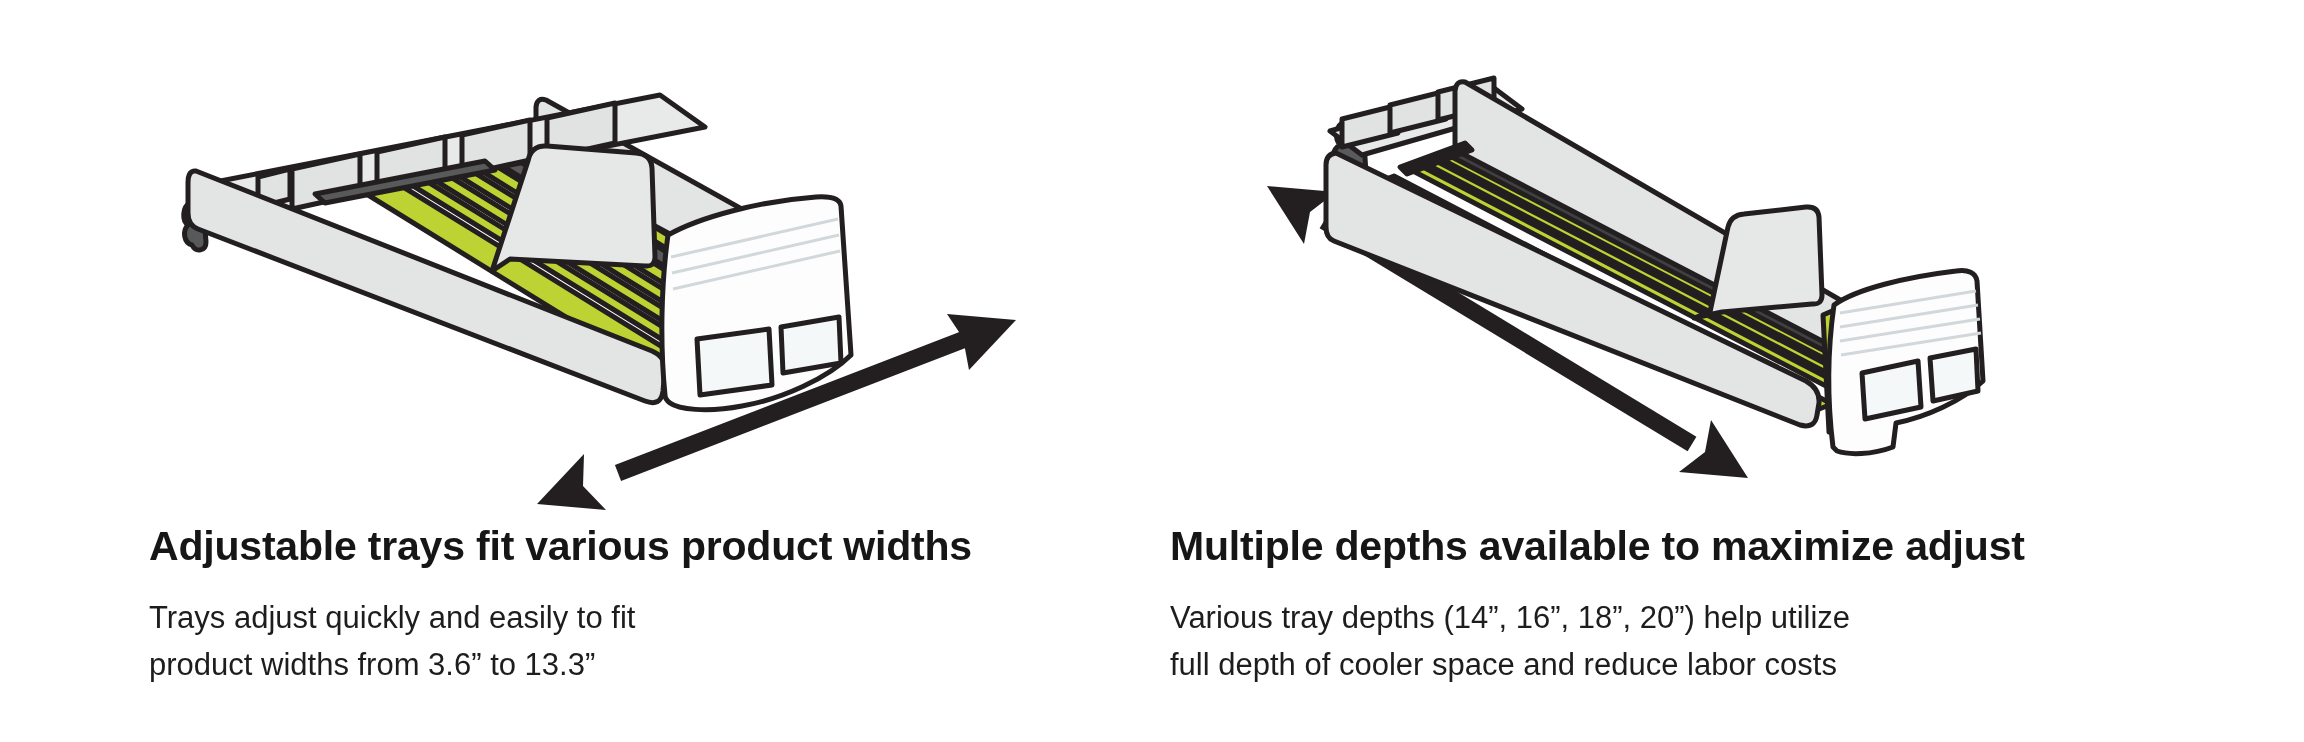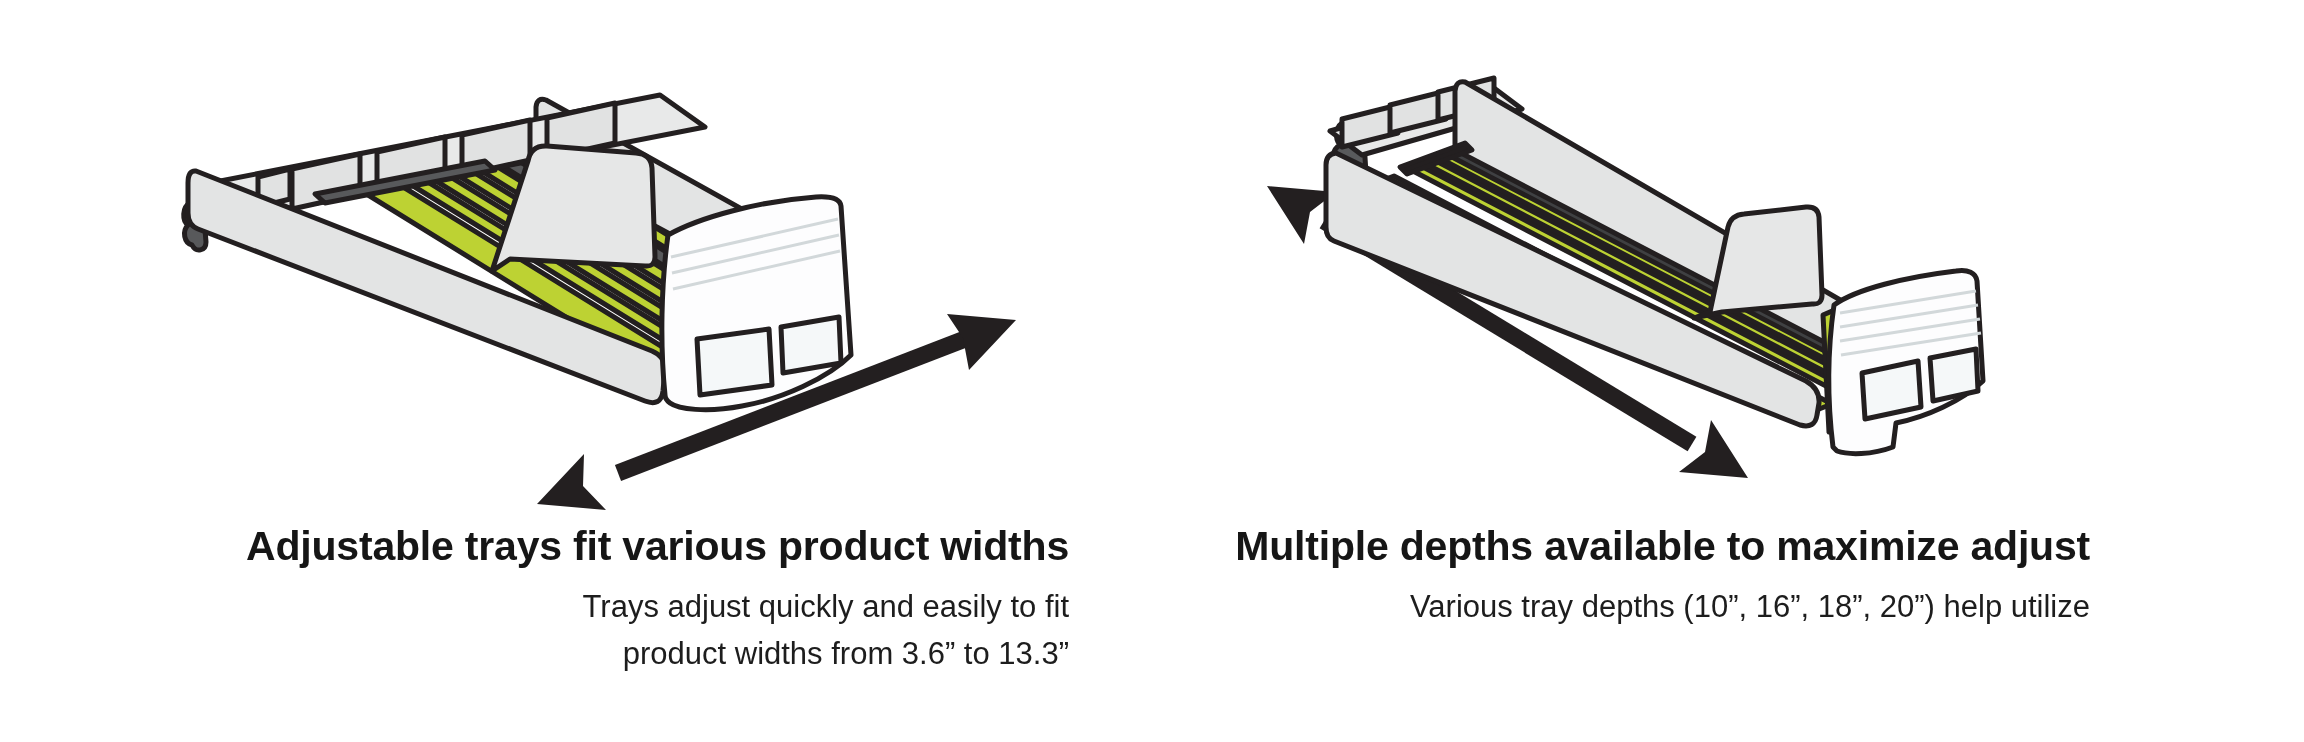--- a/index.html
+++ b/index.html
@@ -9,7 +9,7 @@
   }
   .illo{position:absolute;}
   .illo svg{display:block;}
-  .caption{position:absolute;top:520px;text-align:right;}
+  .caption{position:absolute;top:520px;text-align:left;}
   .caption .title{
     font-size:41px;font-weight:bold;line-height:52px;letter-spacing:-0.2px;color:#161616;
   }

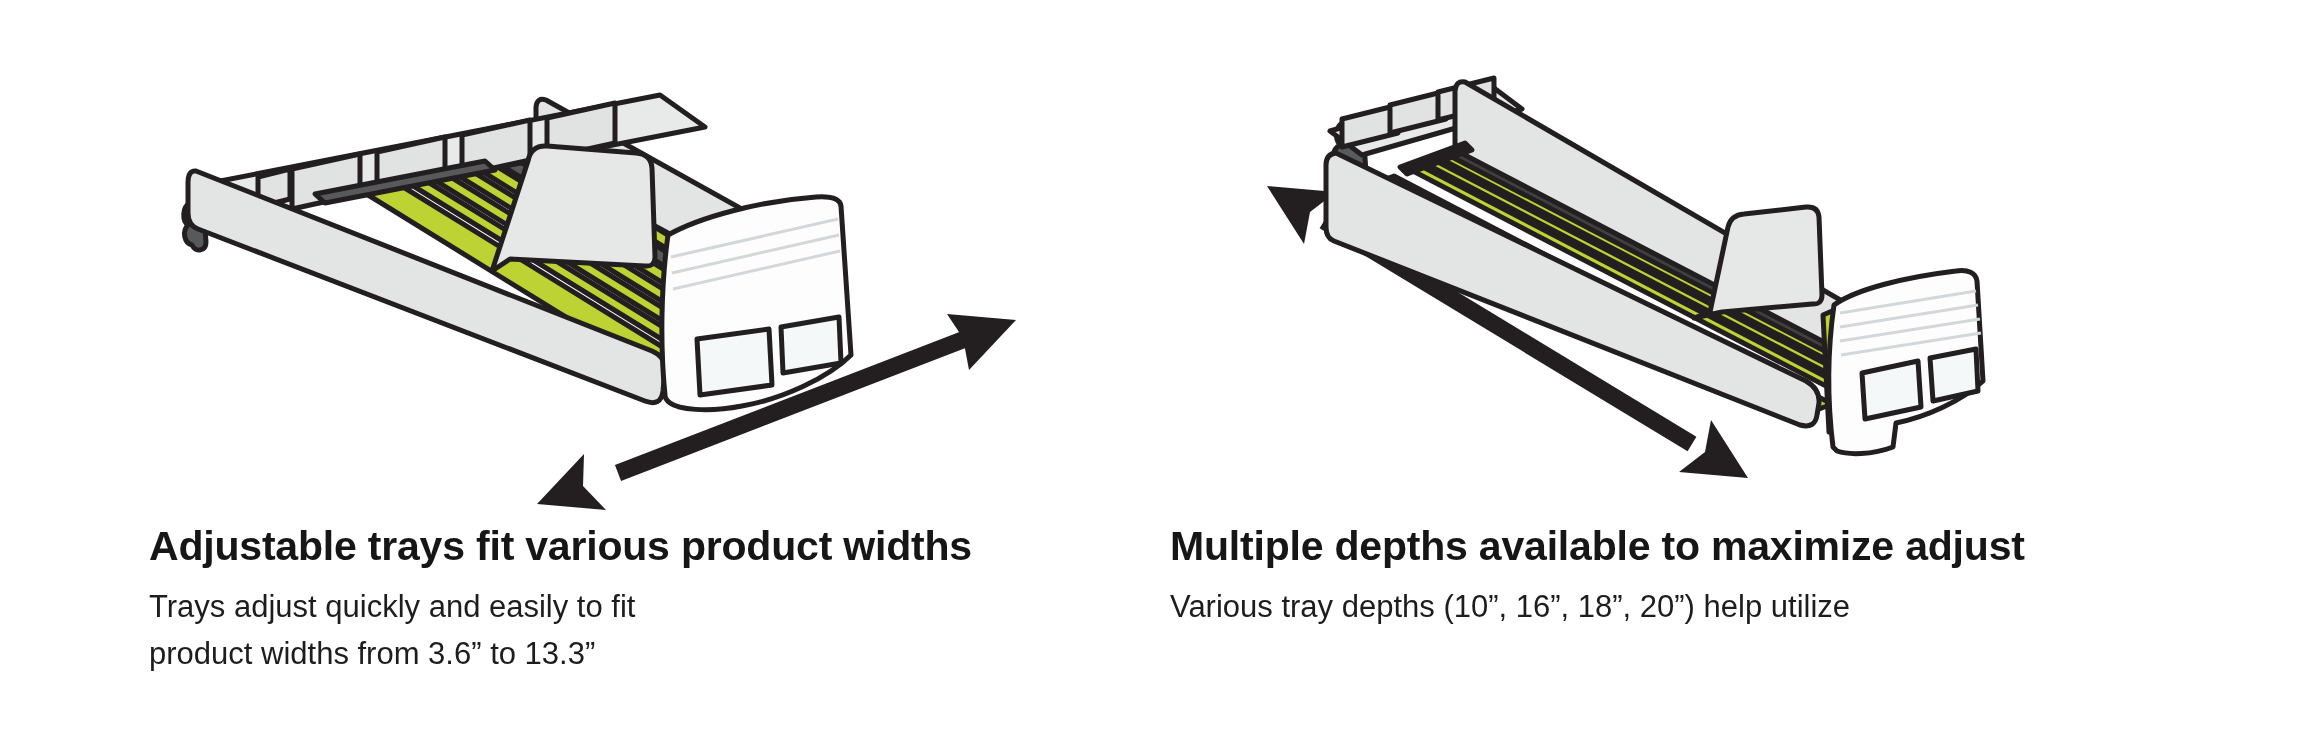--- a/index.html
+++ b/index.html
@@ -14,7 +14,7 @@
     font-size:41px;font-weight:bold;line-height:52px;letter-spacing:-0.2px;color:#161616;
   }
   .caption .subtitle{
-    font-size:31px;font-weight:normal;line-height:47px;margin-top:11px;color:#1d1d1d;
+    font-size:31px;font-weight:normal;line-height:47px;margin-top:22px;color:#1d1d1d;
   }
   .caption-left{left:149px;width:920px;}
   .caption-right{left:1170px;width:920px;}

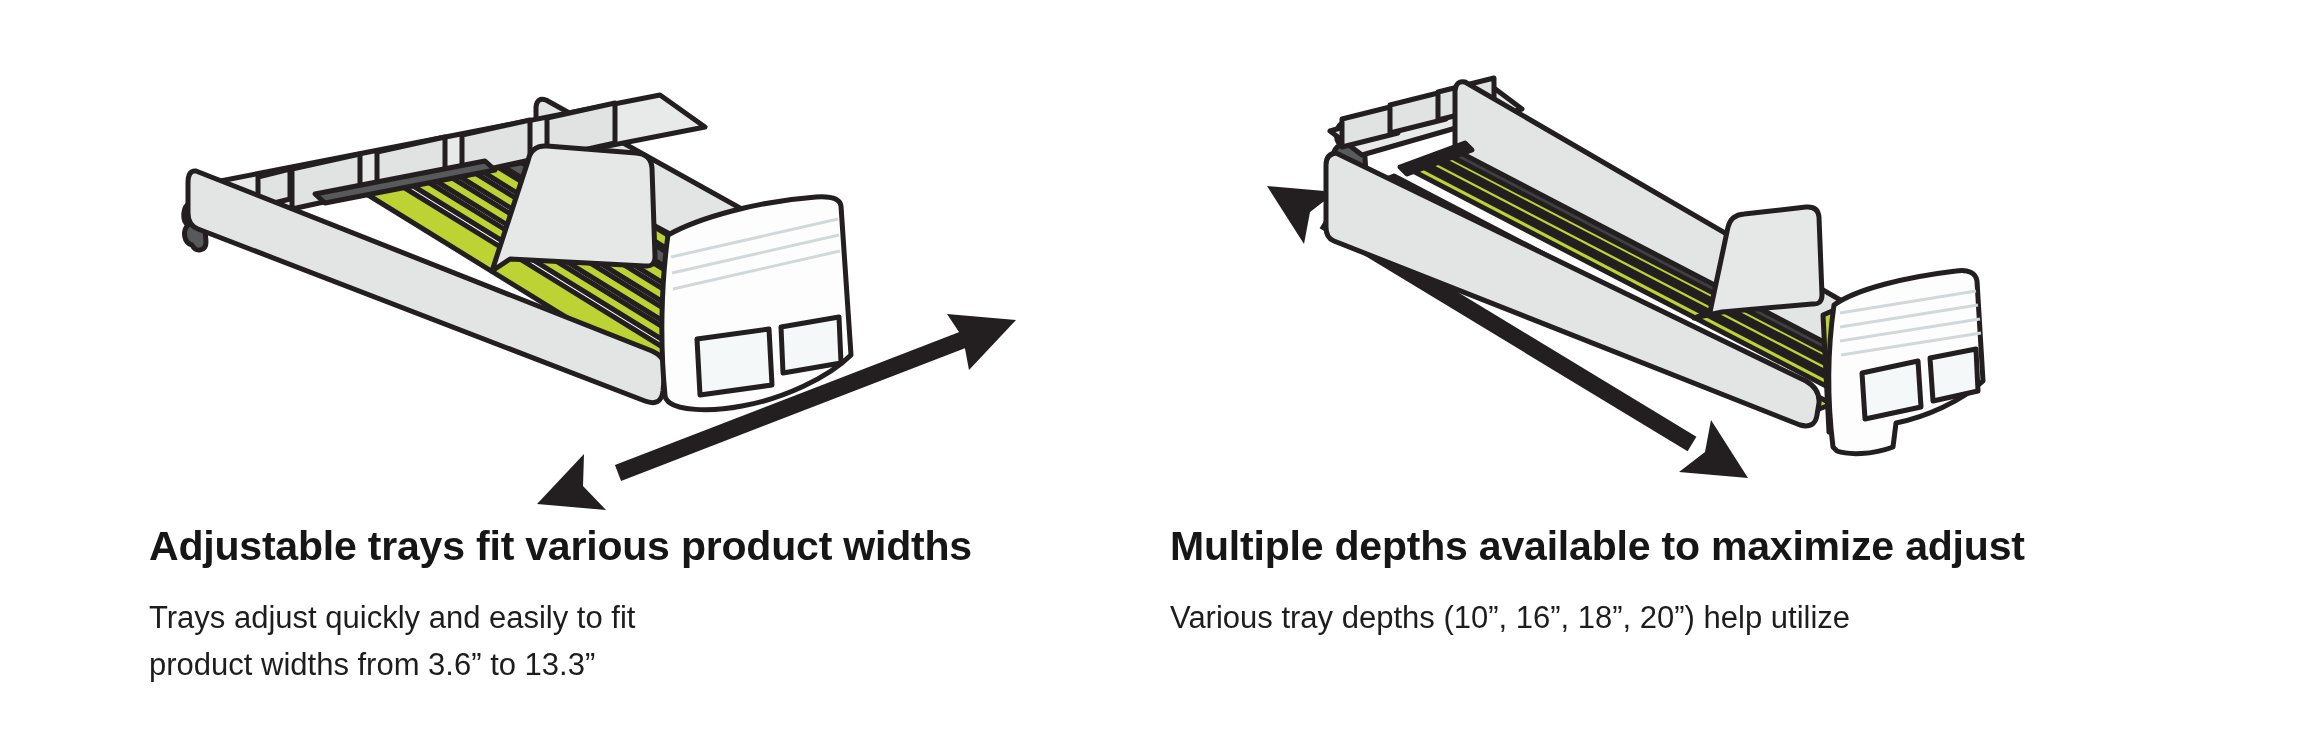--- a/index.html
+++ b/index.html
@@ -140,7 +140,7 @@
   <div class="caption caption-right">
     <div class="title">Multiple depths available to maximize adjust</div>
     <div class="subtitle">
-      <span>Various tray depths (10”, 16”, 18”, 20”) help utilize</span><br>
+      <span>Various tray depths (14”, 16”, 18”, 20”) help utilize</span><br>
     </div>
   </div>
 

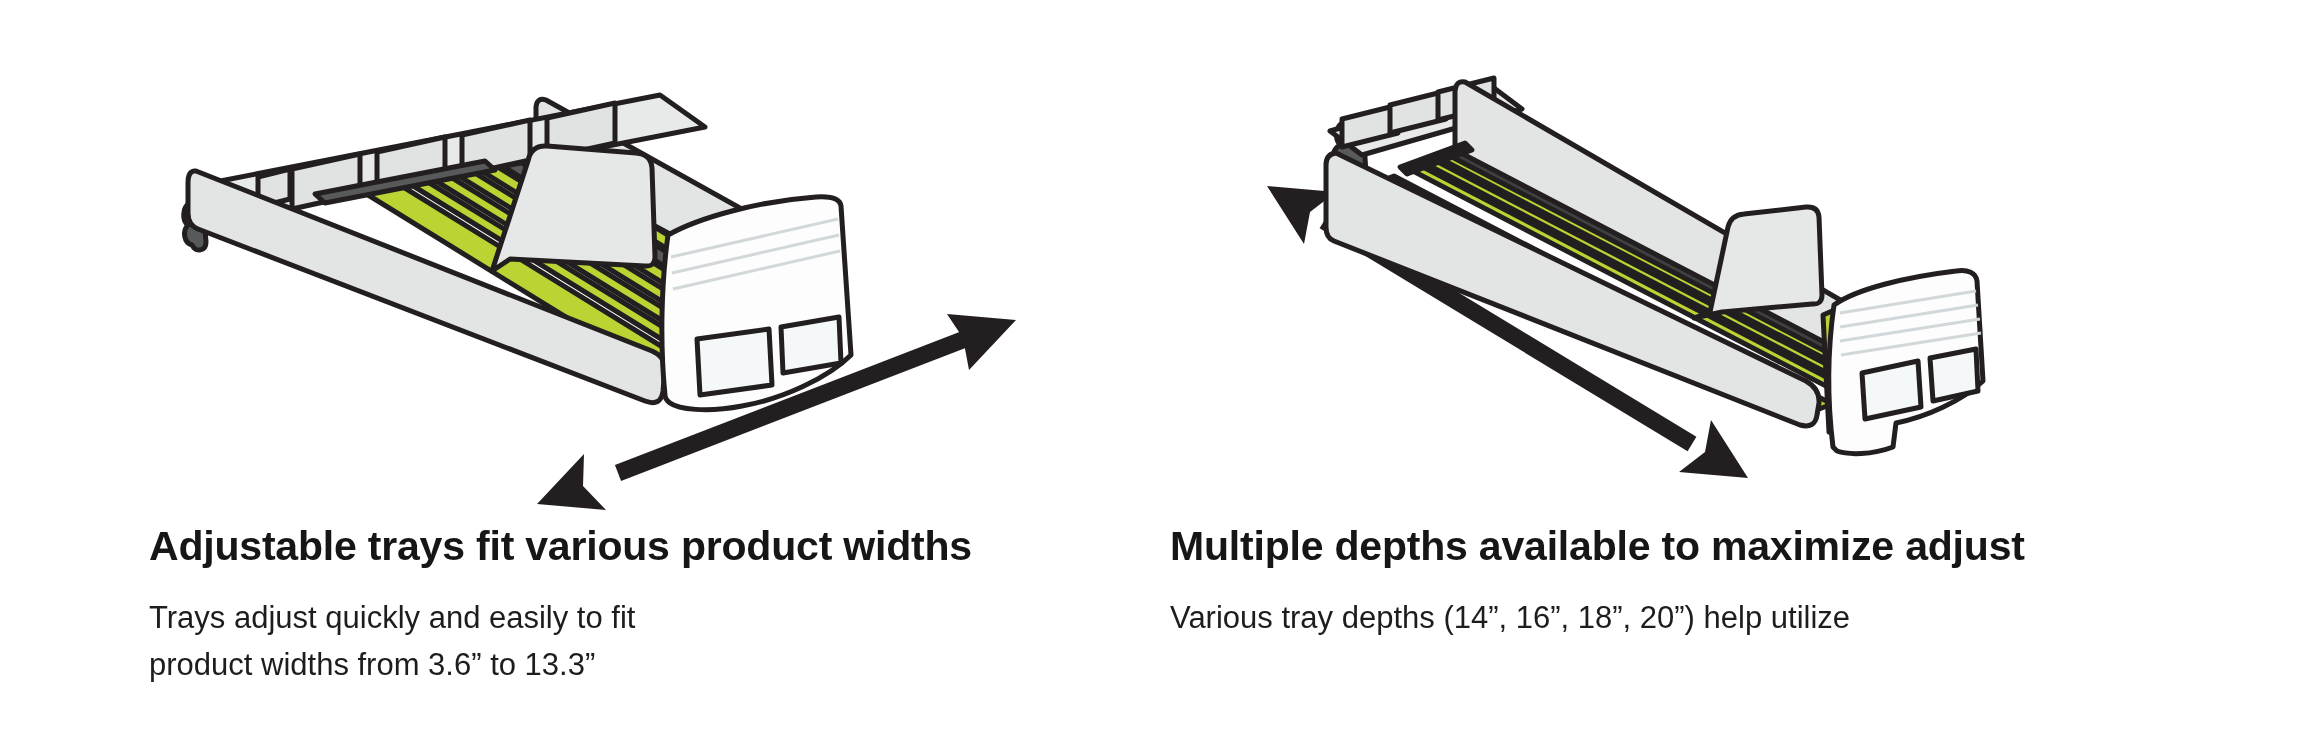--- a/index.html
+++ b/index.html
@@ -141,6 +141,7 @@
     <div class="title">Multiple depths available to maximize adjust</div>
     <div class="subtitle">
       <span>Various tray depths (14”, 16”, 18”, 20”) help utilize</span><br>
+      <span>full depth of cooler space and reduce labor costs</span>
     </div>
   </div>
 

